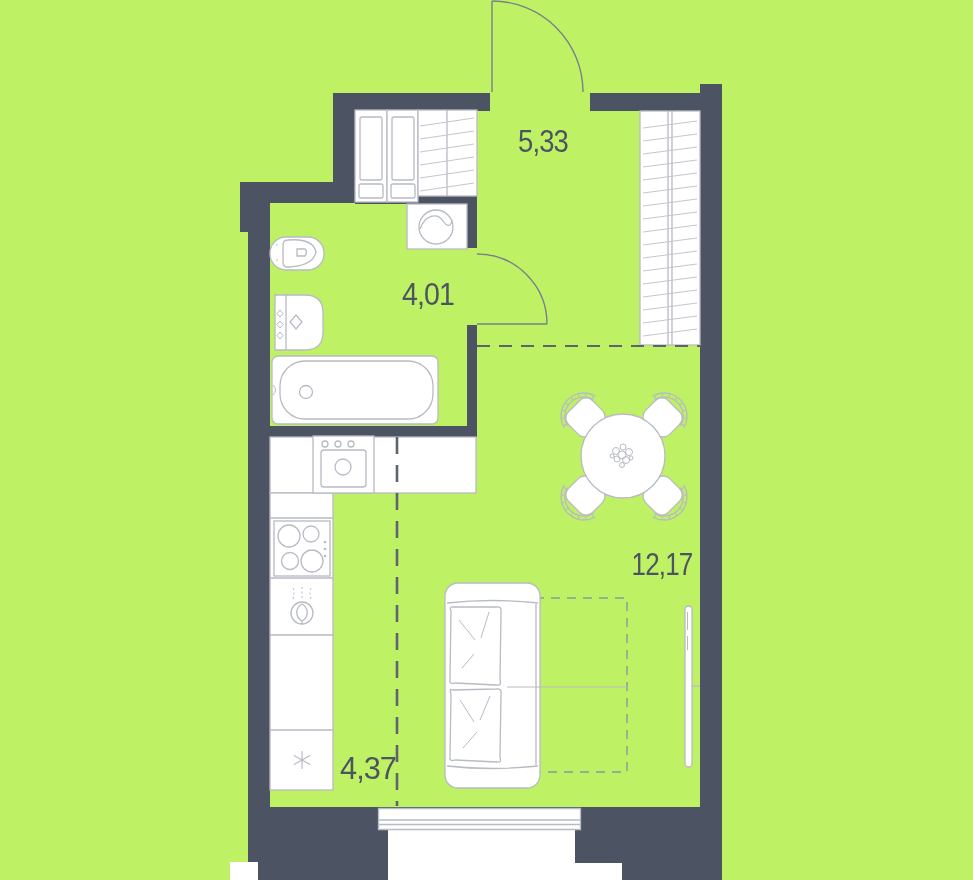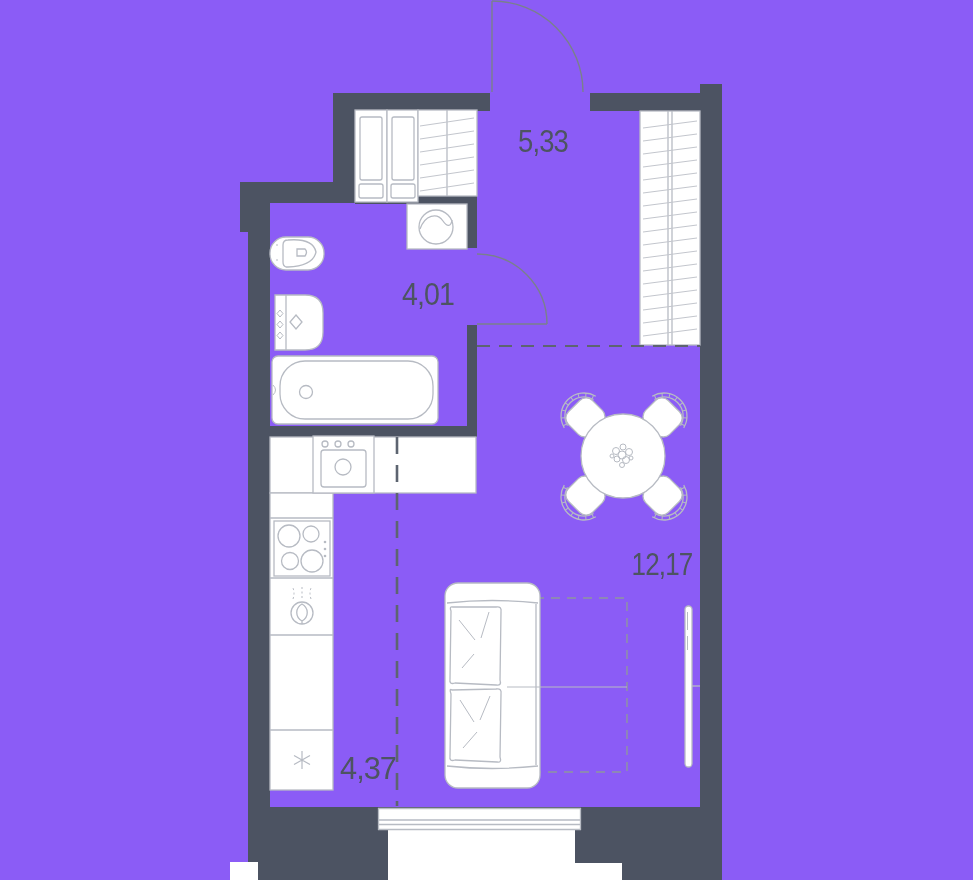--- a/index.html
+++ b/index.html
@@ -3,7 +3,7 @@
 <meta charset="utf-8">
 <style>
   html,body{margin:0;padding:0;background:#ffffff;}
-  .stage{position:relative;width:973px;height:880px;background:#8b5cf6;overflow:hidden;}
+  .stage{position:relative;width:973px;height:880px;background:#bef264;overflow:hidden;}
   svg{display:block;}
   .lbl text{
     font-family:"Liberation Sans", sans-serif;

